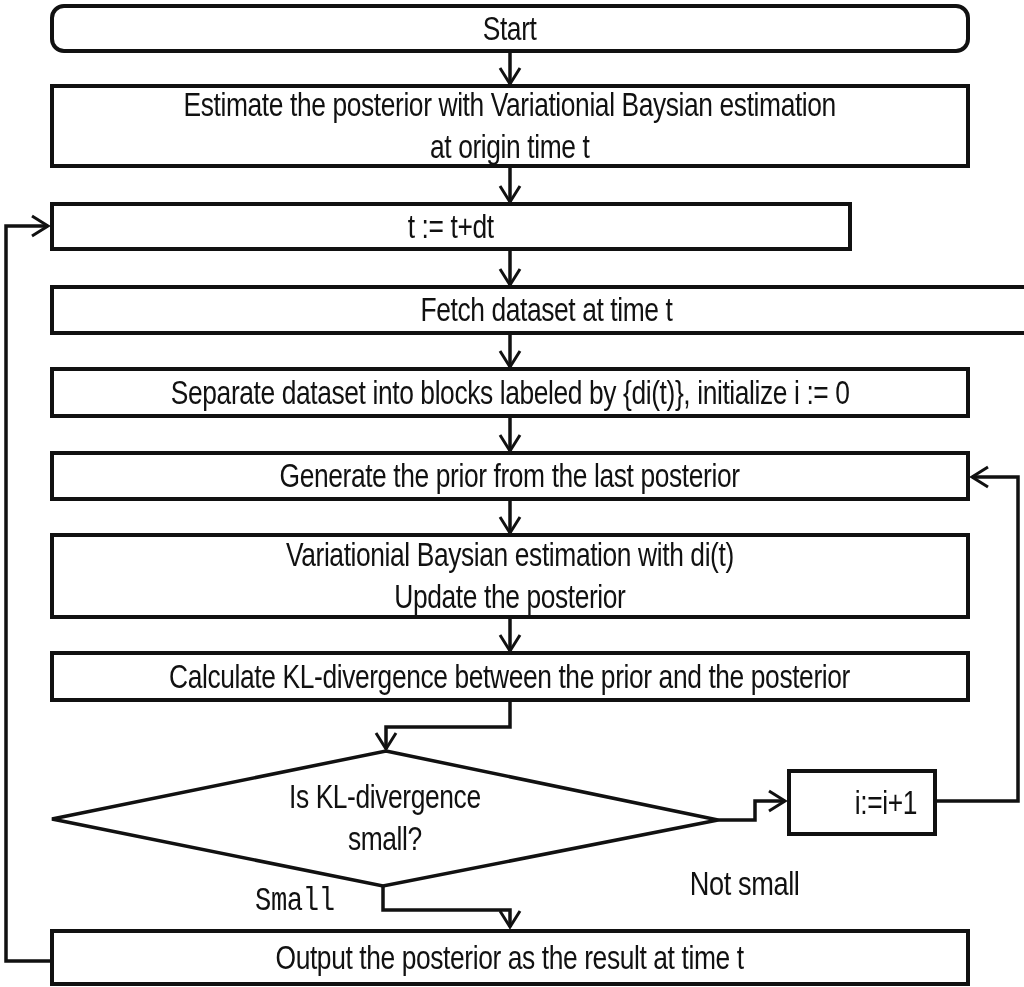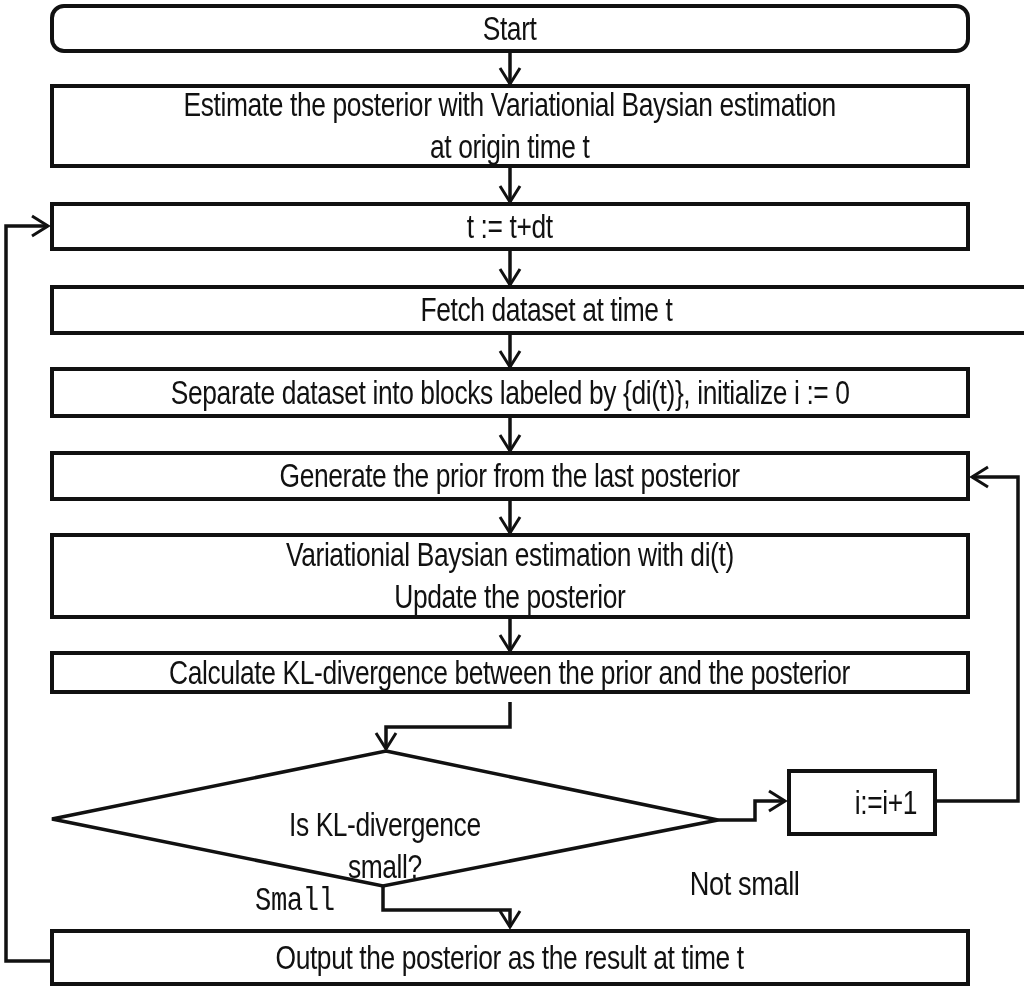--- a/index.html
+++ b/index.html
@@ -107,7 +107,7 @@
 at origin time t</span>
   </div>
 
-  <div class="node" style="left:50px; top:202px; width:920px; height:49px;">
+  <div class="node" style="left:50px; top:202px; width:802px; height:49px;">
     <span class="node-label">t := t+dt</span>
   </div>
 

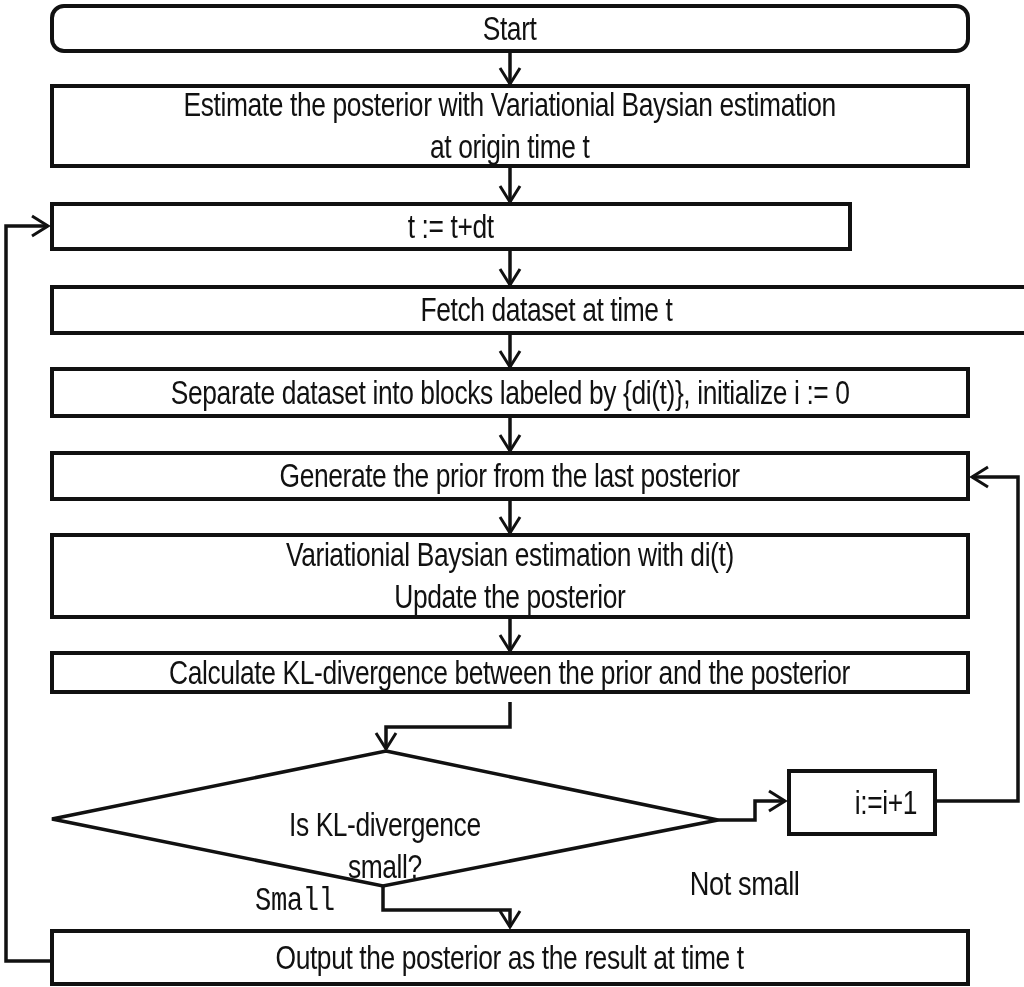--- a/index.html
+++ b/index.html
@@ -128,7 +128,7 @@
     <span class="node-label">Generate the prior from the last posterior</span>
   </div>
 
-  <div class="node" style="left:50px; top:651px; width:920px; height:43px;">
+  <div class="node" style="left:50px; top:651px; width:920px; height:51px;">
     <span class="node-label">Calculate KL-divergence between the prior and the posterior</span>
   </div>
 

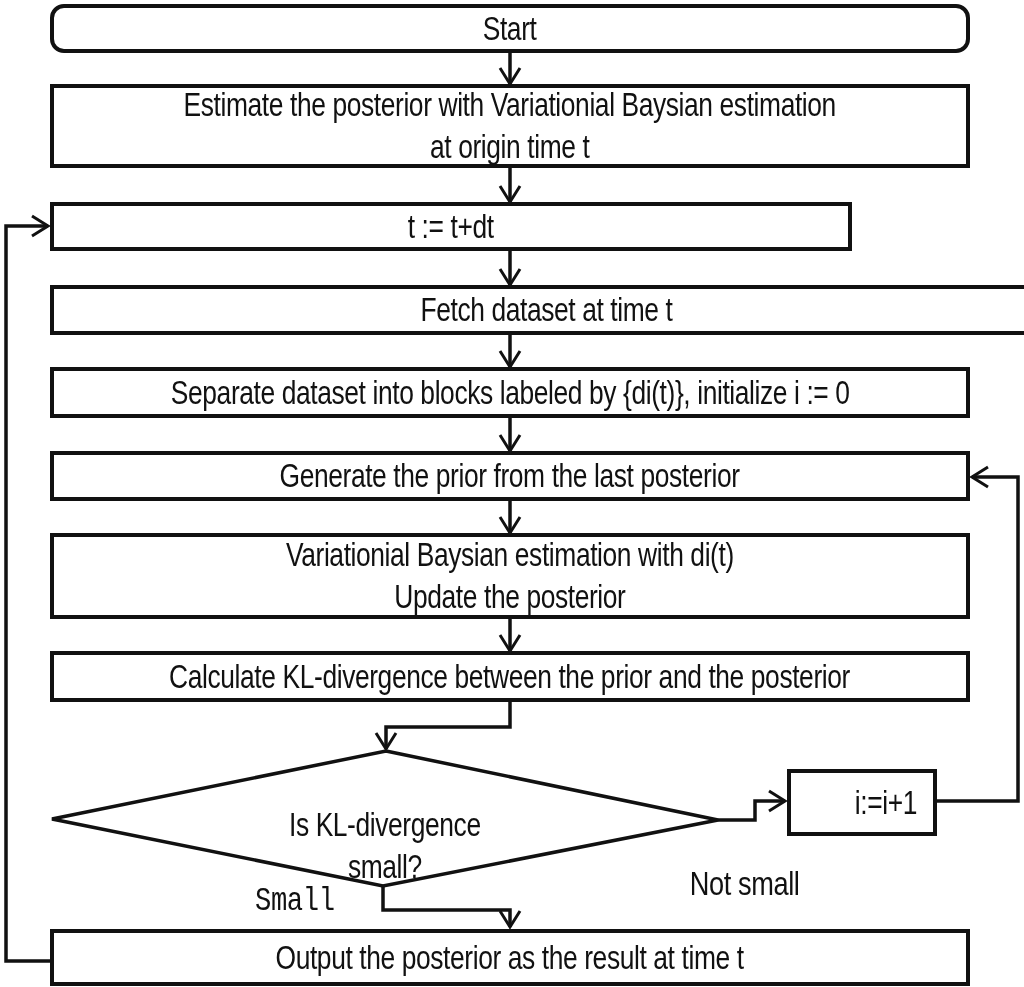--- a/index.html
+++ b/index.html
@@ -59,7 +59,6 @@
     top: 776px;
     width: 470px;
     text-align: center;
-    margin-top: 28px;
   }
 </style>
 </head>

